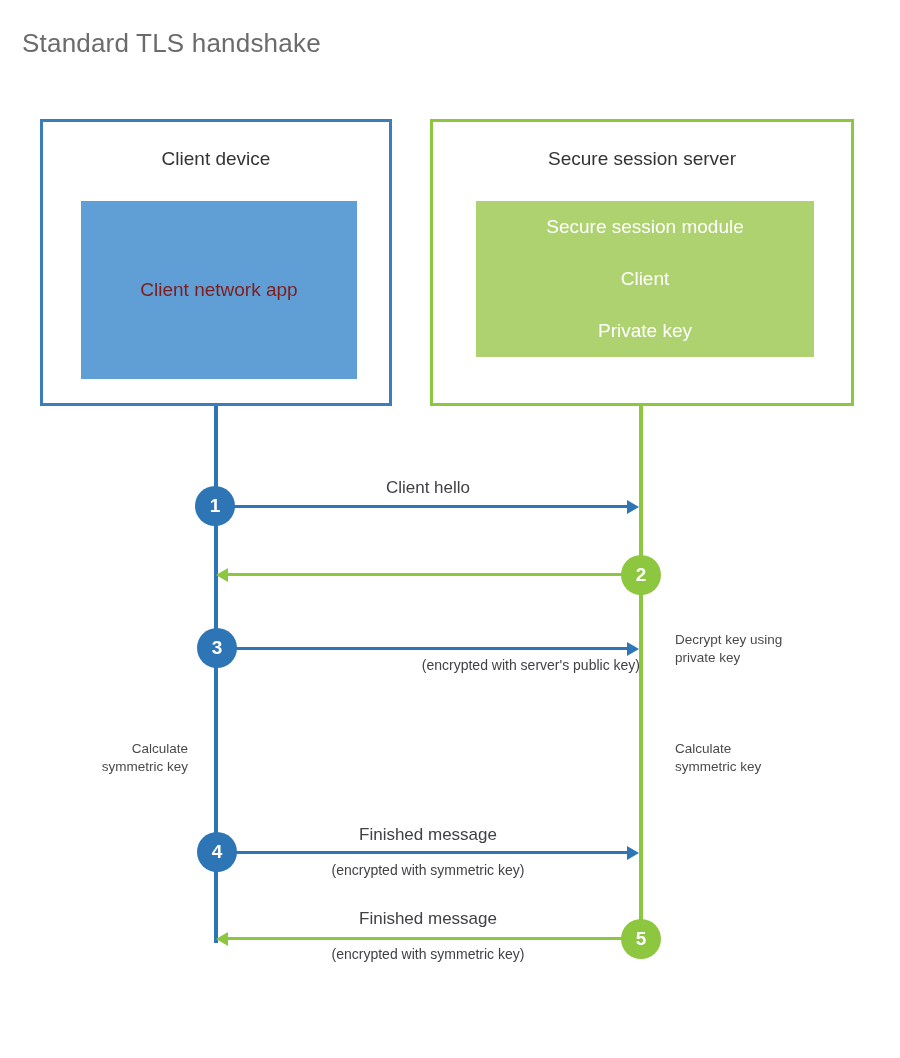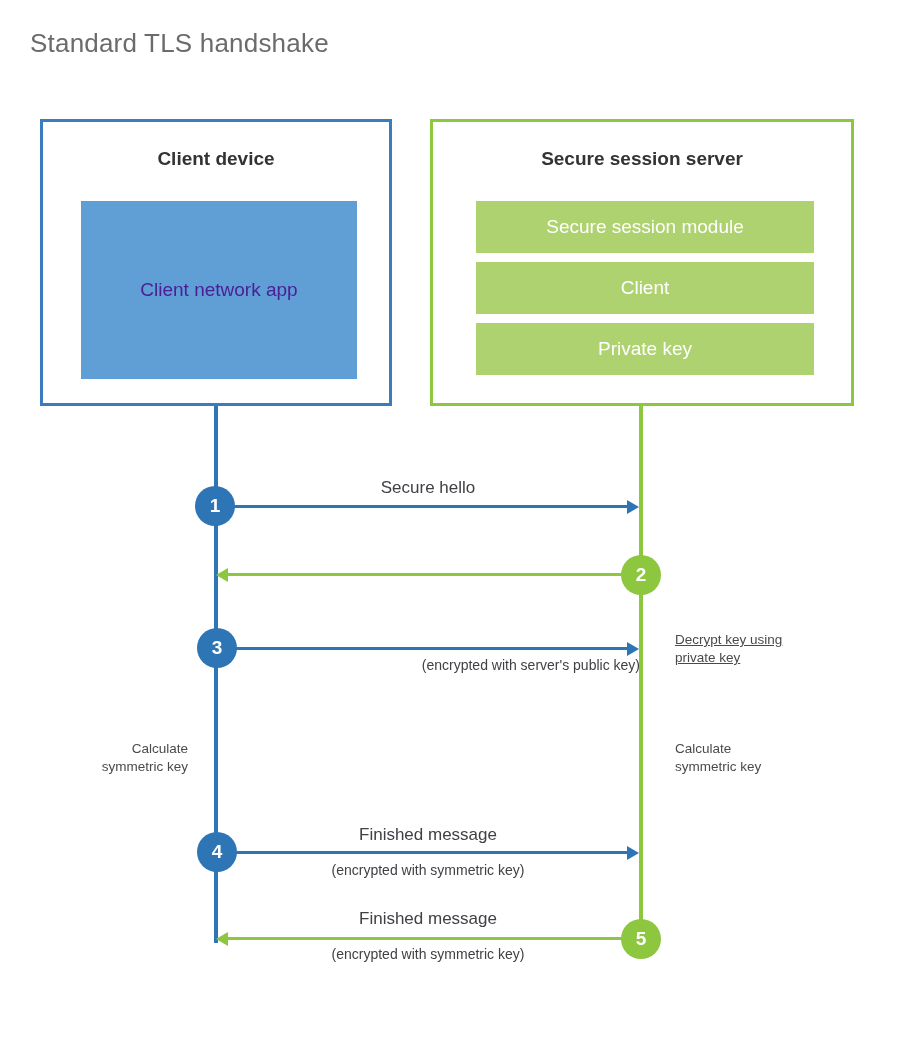--- a/index.html
+++ b/index.html
@@ -22,7 +22,7 @@
   }
   .page-title {
     position: absolute;
-    left: 30px;
+    left: 22px;
     top: 28px;
     font-size: 26px;
     font-weight: 300;

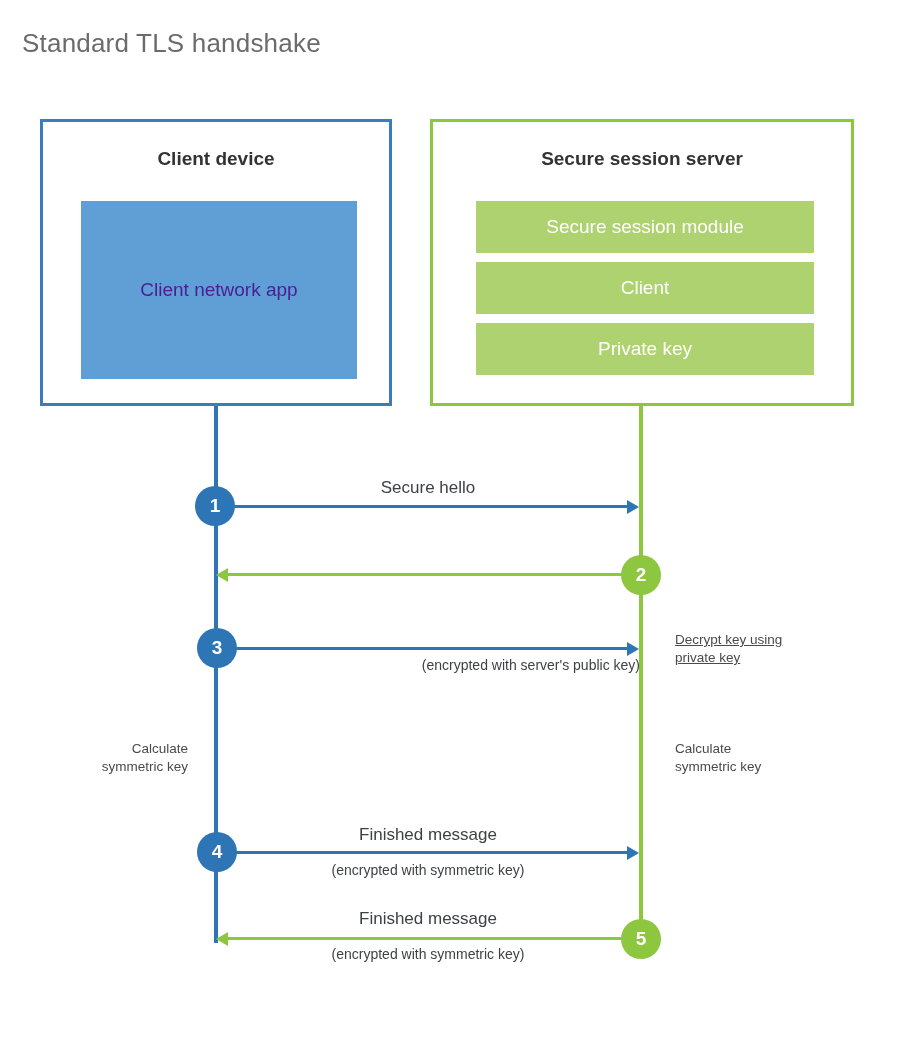--- a/index.html
+++ b/index.html
@@ -57,7 +57,7 @@
     top: 26px;
     text-align: center;
     font-size: 19px;
-    font-weight: bold;
+    font-weight: normal;
     color: #333333;
   }
   #client-app-block {

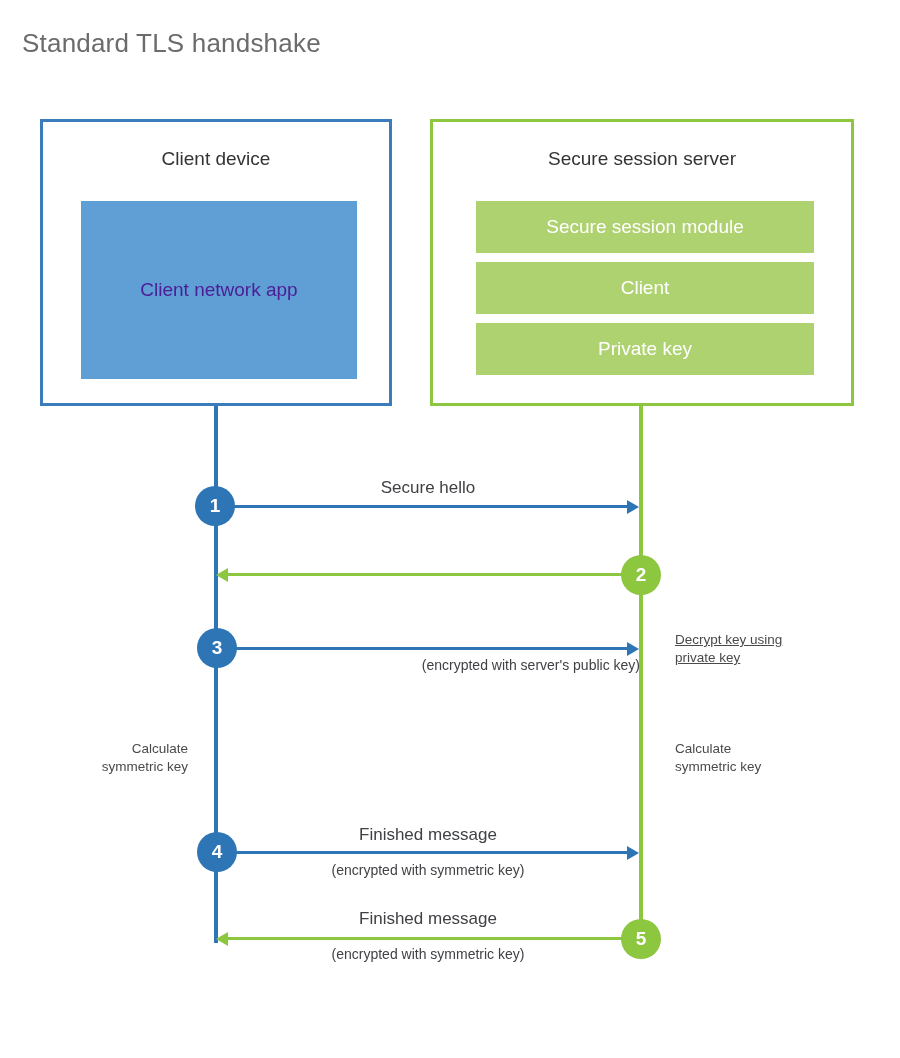--- a/index.html
+++ b/index.html
@@ -85,7 +85,7 @@
     width: 338px;
     display: flex;
     flex-direction: column;
-    gap: 9px;
+    gap: 0;
   }
   .server-module {
     height: 52px;

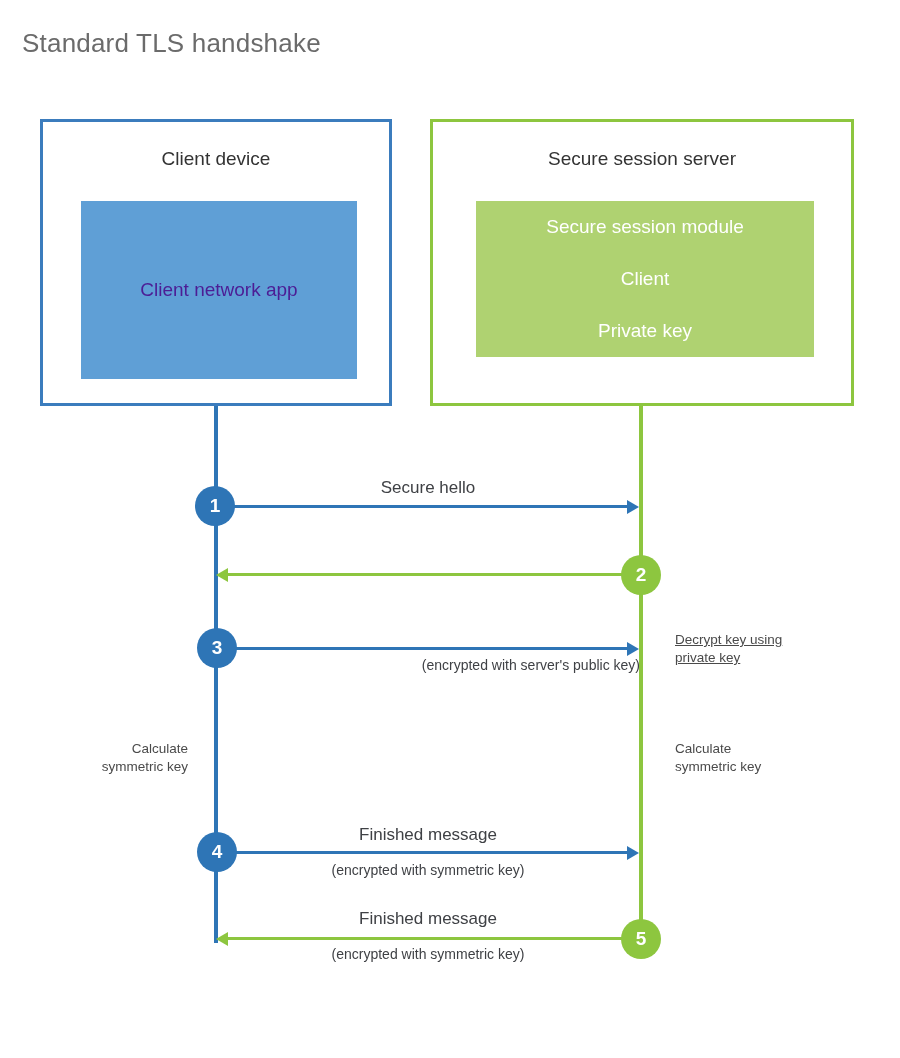--- a/index.html
+++ b/index.html
@@ -67,7 +67,7 @@
     width: 276px;
     height: 178px;
     background: #5f9fd6;
-    color: #4c1d95;
+    color: #7f1d1d;
     font-size: 19px;
     font-weight: 300;
     display: flex;

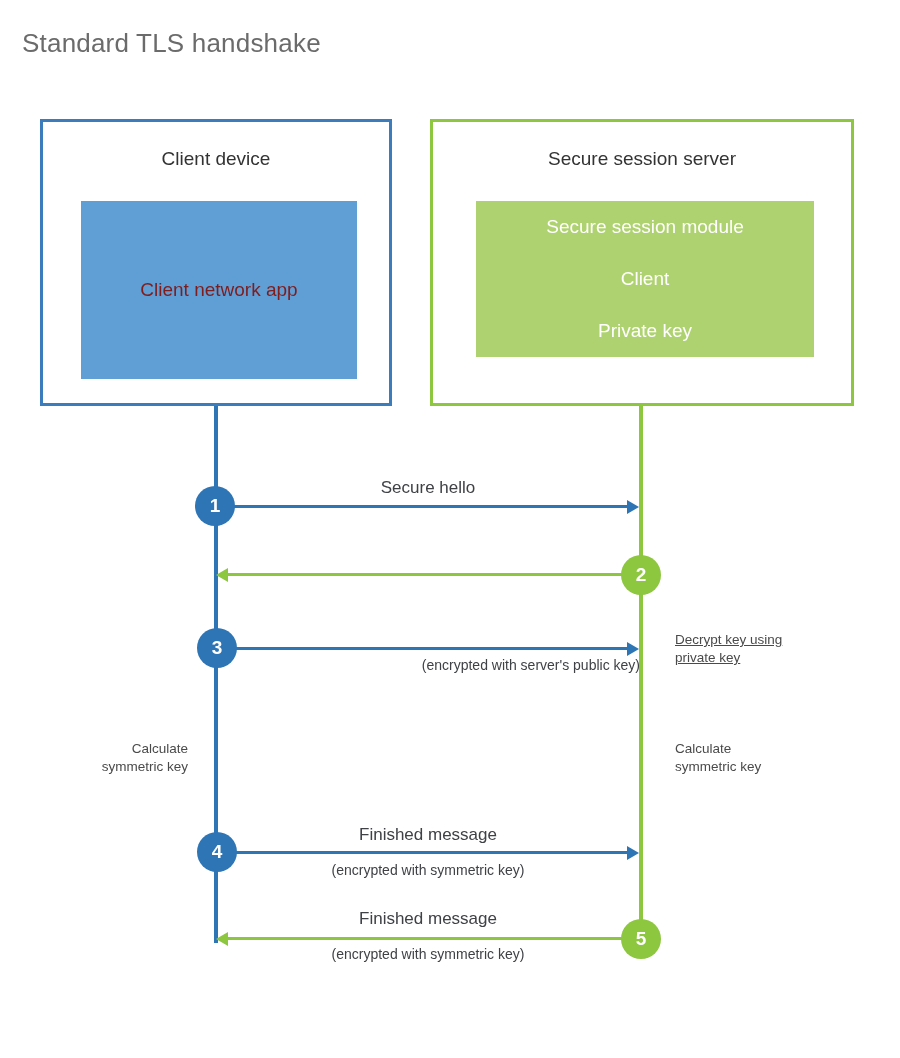--- a/index.html
+++ b/index.html
@@ -198,7 +198,7 @@
   <div class="lifeline" id="client-lifeline"></div>
   <div class="lifeline" id="server-lifeline"></div>
 
-  <div class="arrow-label" style="left:216px; top:478px; width:424px;">Secure hello</div>
+  <div class="arrow-label" style="left:216px; top:478px; width:424px;">Client hello</div>
   <div class="arrow-line blue" style="left:216px; top:505px; width:412px;"></div>
   <div class="arrow-head right blue" style="left:627px; top:499.5px;"></div>
   <div class="step-circle blue" style="left:195px; top:486px;">1</div>

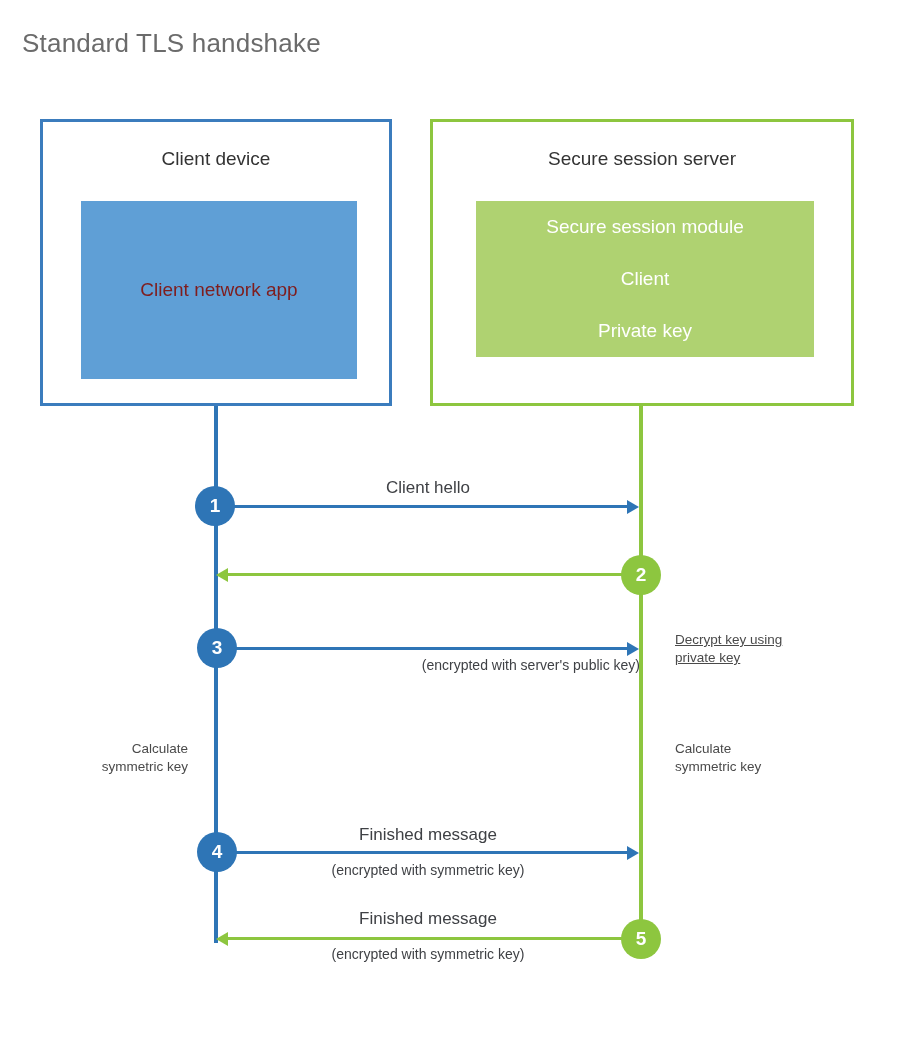--- a/index.html
+++ b/index.html
@@ -211,7 +211,7 @@
   <div class="arrow-head right blue" style="left:627px; top:641.5px;"></div>
   <div class="arrow-sublabel" style="left:216px; top:657px; width:424px;text-align:right;">(encrypted with server's public key)</div>
   <div class="step-circle blue" style="left:197px; top:628px;">3</div>
-  <div class="side-note align-left" style="left:675px; top:631px; width:190px; white-space:pre-line;text-decoration:underline;">Decrypt key using
+  <div class="side-note align-left" style="left:675px; top:631px; width:190px; white-space:pre-line;">Decrypt key using
 private key</div>
 
   <div class="side-note align-right" style="left:28px; top:740px; width:160px; white-space:pre-line;">Calculate

